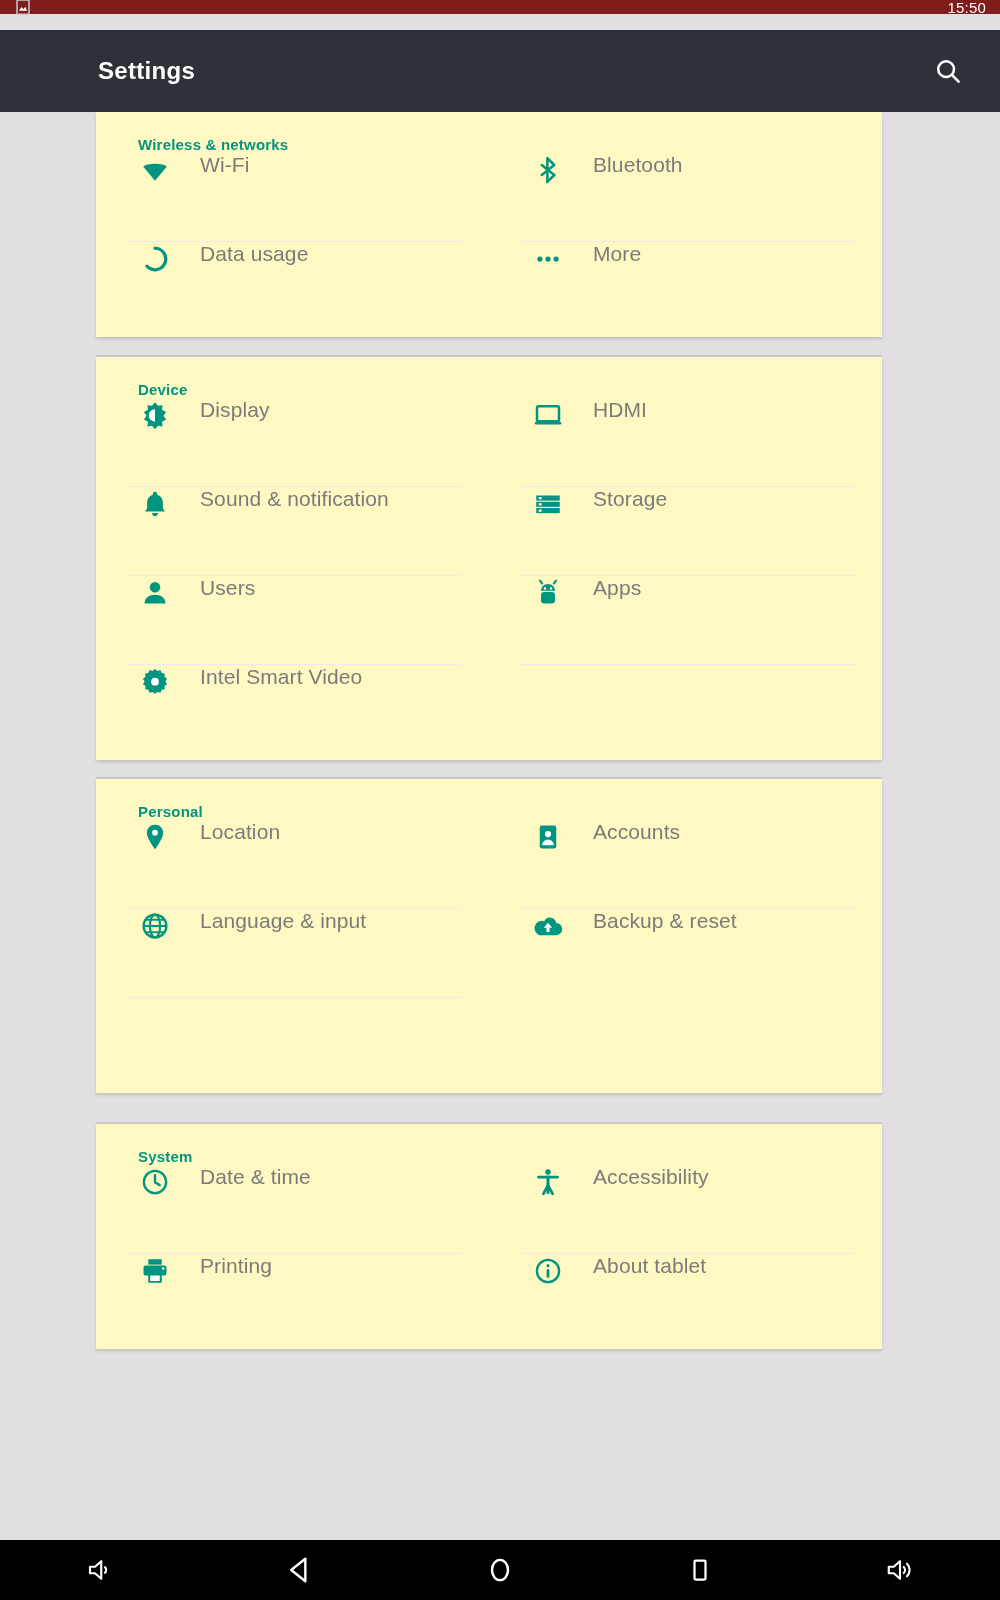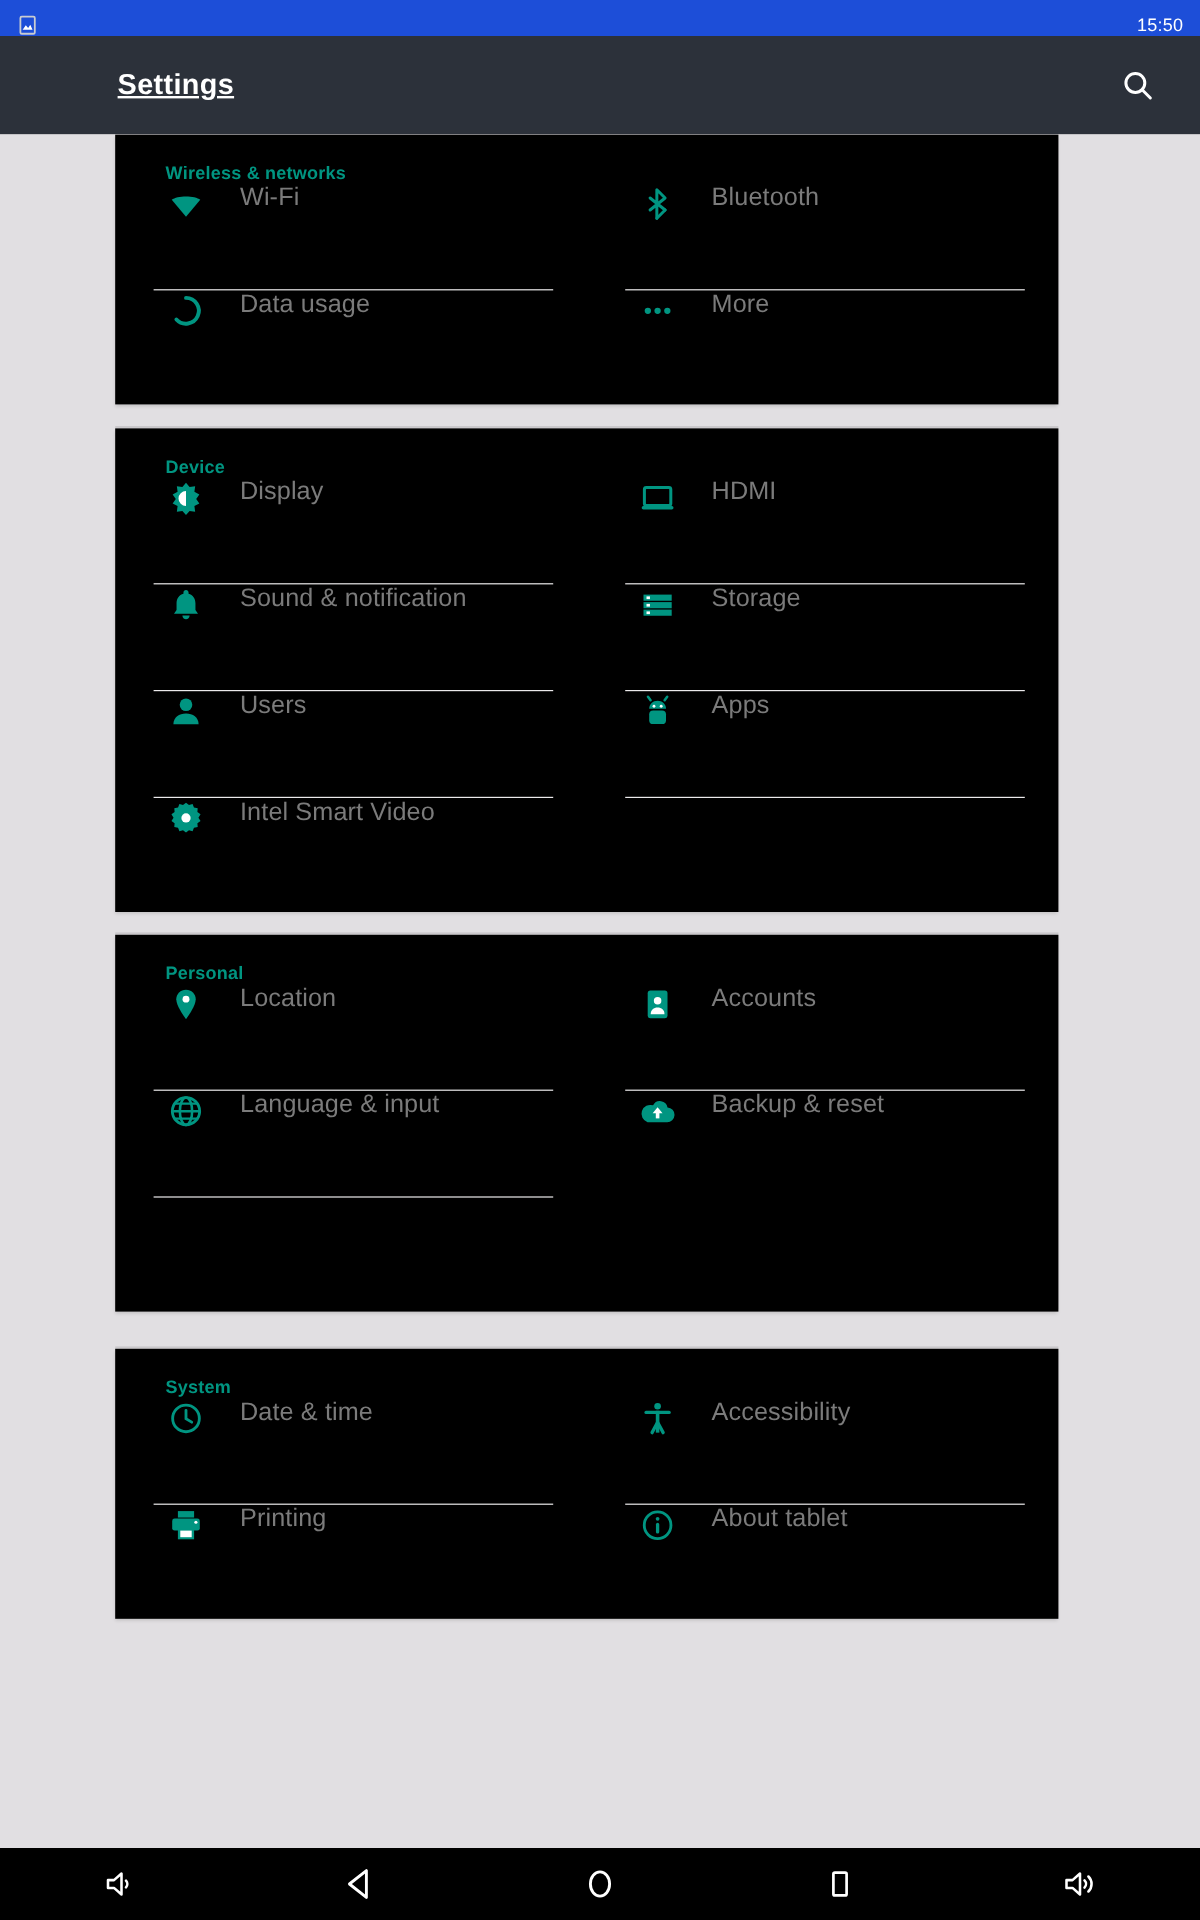--- a/index.html
+++ b/index.html
@@ -12,8 +12,8 @@
 
   
   .status-bar{
-    position:absolute; top:0; left:0; width:1000px; height:30px;
-    background:#1d4ed8; display:flex; align-items:flex-end;
+    position:absolute; top:0; left:0; width:1000px; height:14px;
+    background:#7f1d1d; display:flex; align-items:center;
     justify-content:space-between; padding:0 14px;
   }
   .status-left{ display:flex; align-items:center; gap:8px; }

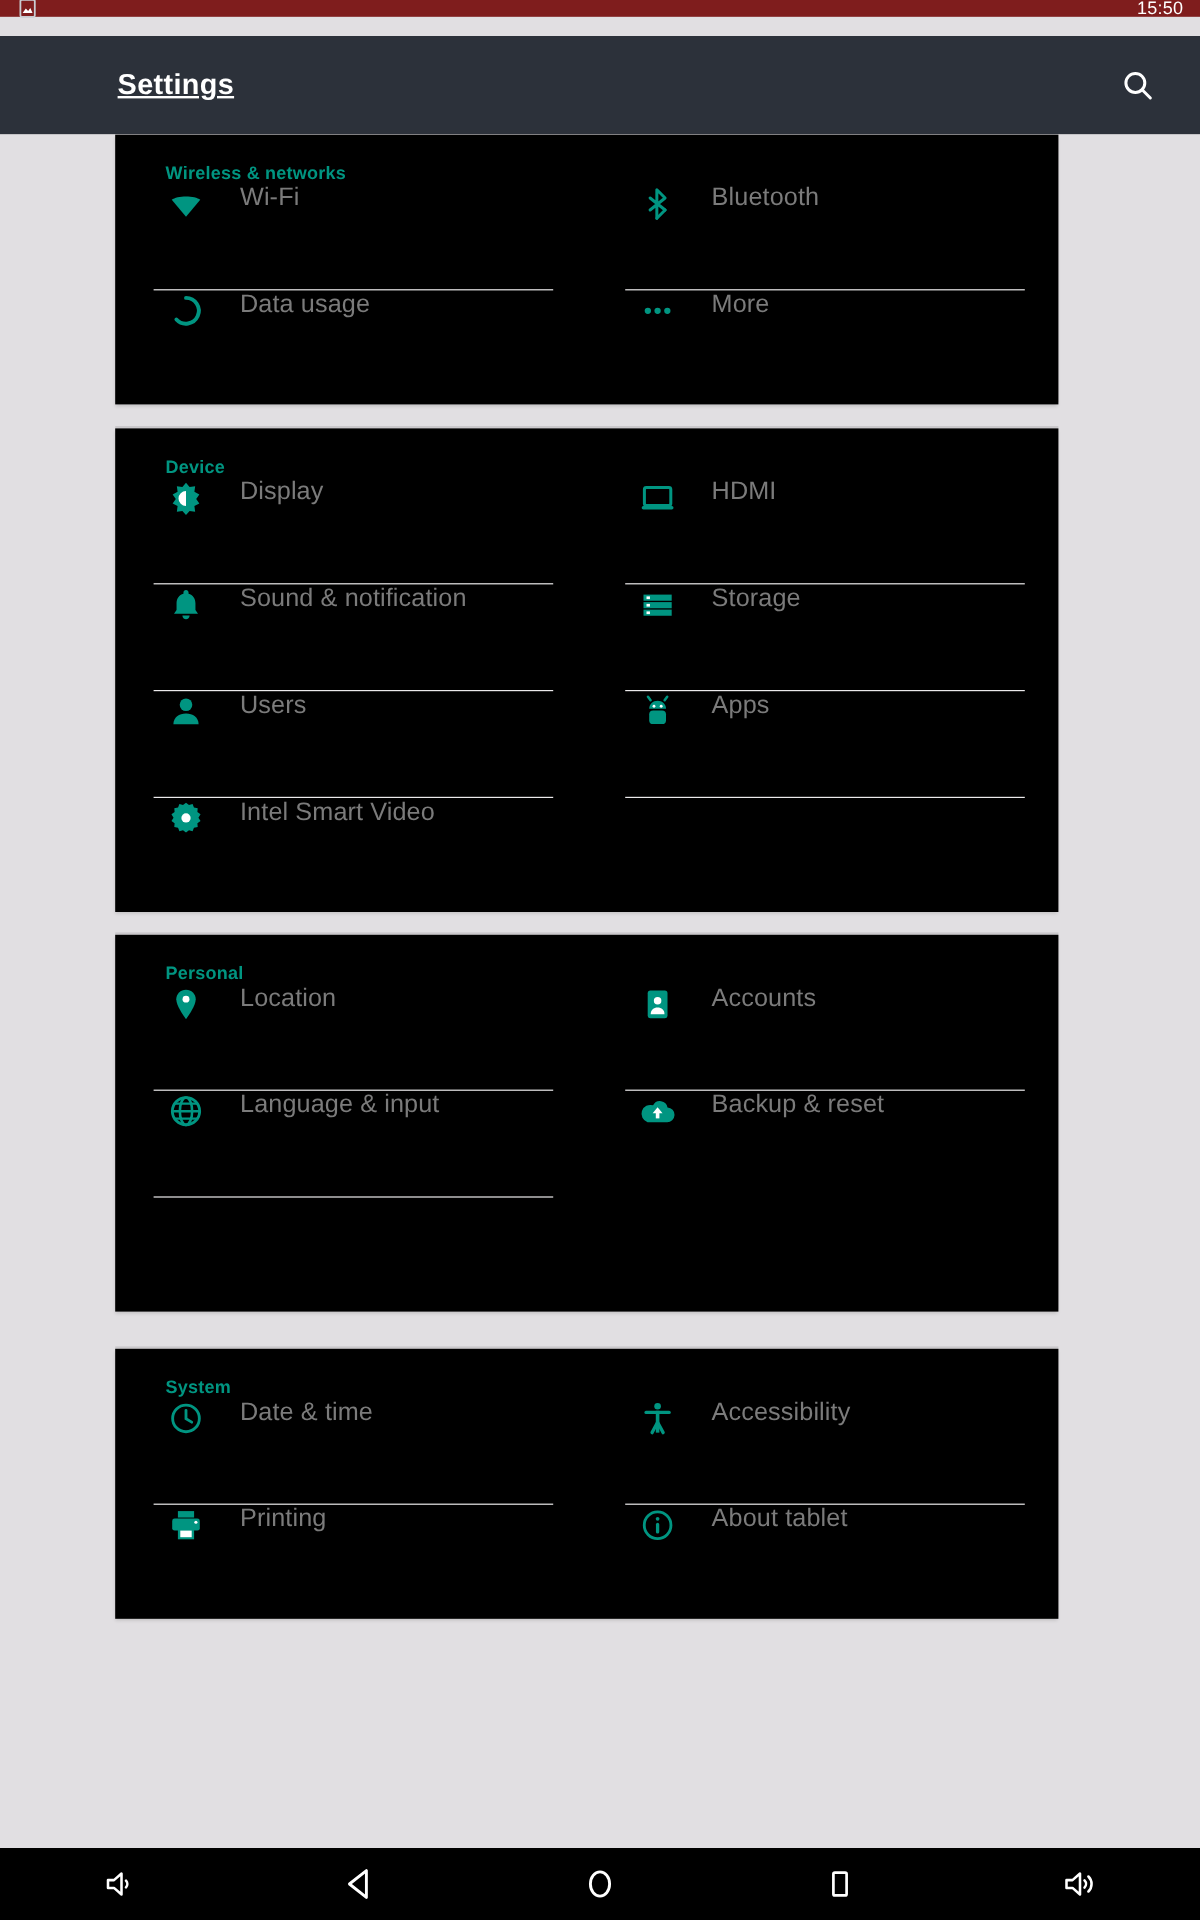--- a/index.html
+++ b/index.html
@@ -25,7 +25,7 @@
     background:#2c313a; display:flex; align-items:center;
     justify-content:space-between; padding:0 28px 0 98px;
   }
-  .app-title{ color:#ffffff; font-size:24px; font-weight:bold; letter-spacing:.3px;text-decoration:underline; }
+  .app-title{ color:#ffffff; font-size:24px; font-weight:bold; letter-spacing:.3px; }
   .search-btn{ width:48px; height:48px; display:flex; align-items:center; justify-content:center; }
 
   

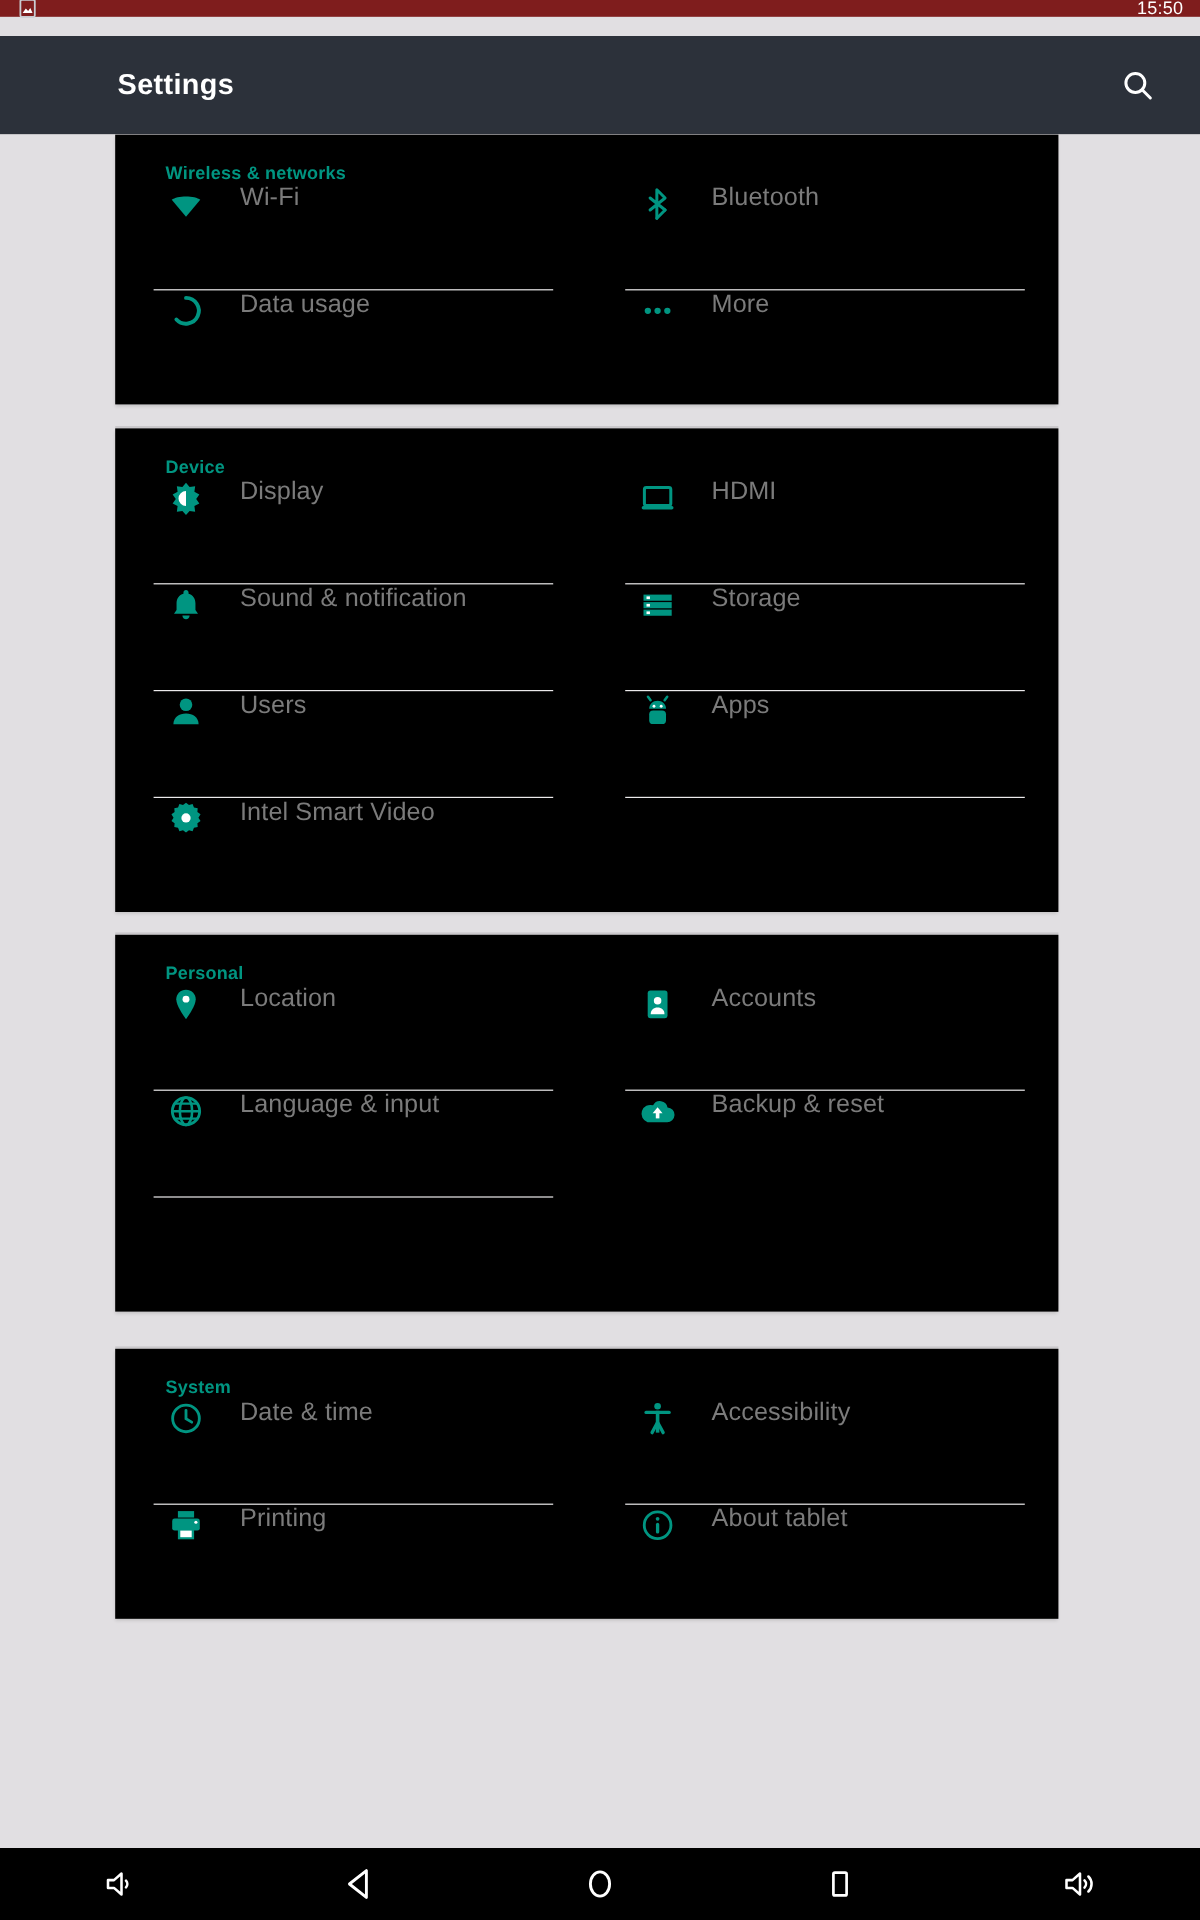--- a/index.html
+++ b/index.html
@@ -35,7 +35,7 @@
   }
 
   .card{
-    position:absolute; left:96px; width:786px; background:#000000;
+    position:absolute; left:96px; width:786px; background:#fef9c3;
     box-shadow:0 -2px 0 0 rgba(0,0,0,.10), 0 2px 3px rgba(0,0,0,.14);
   }
   .card-title{

